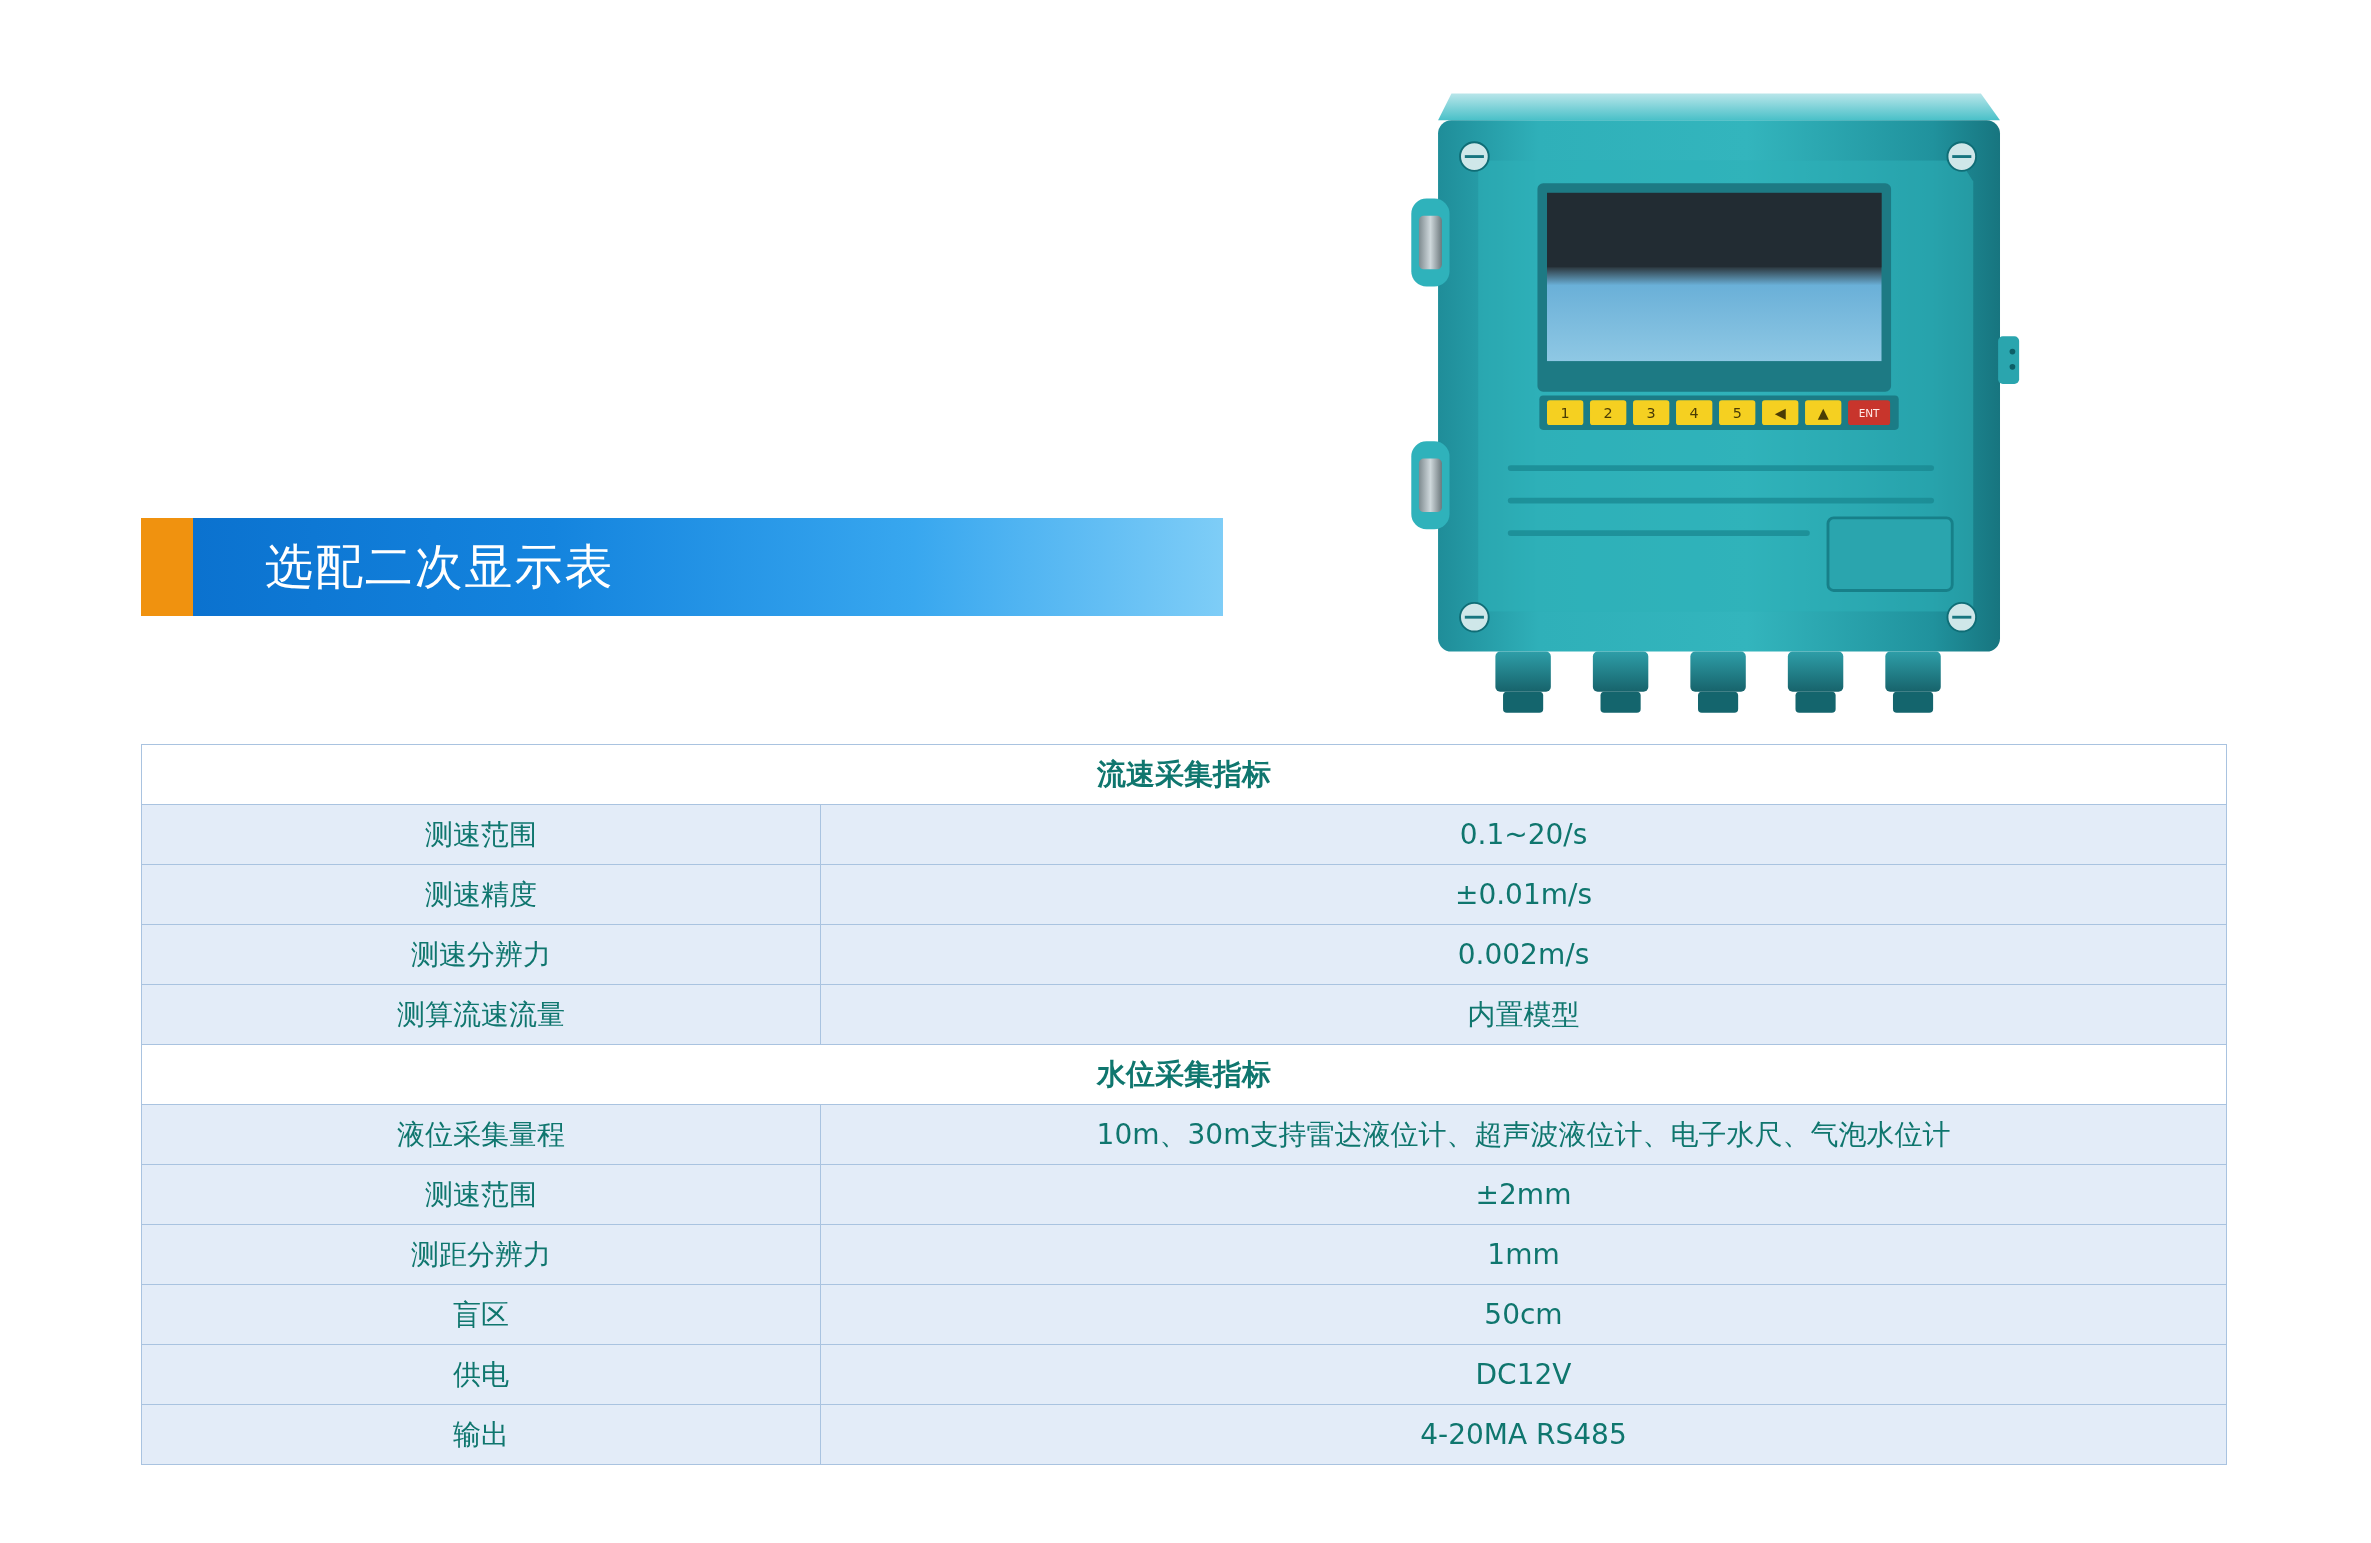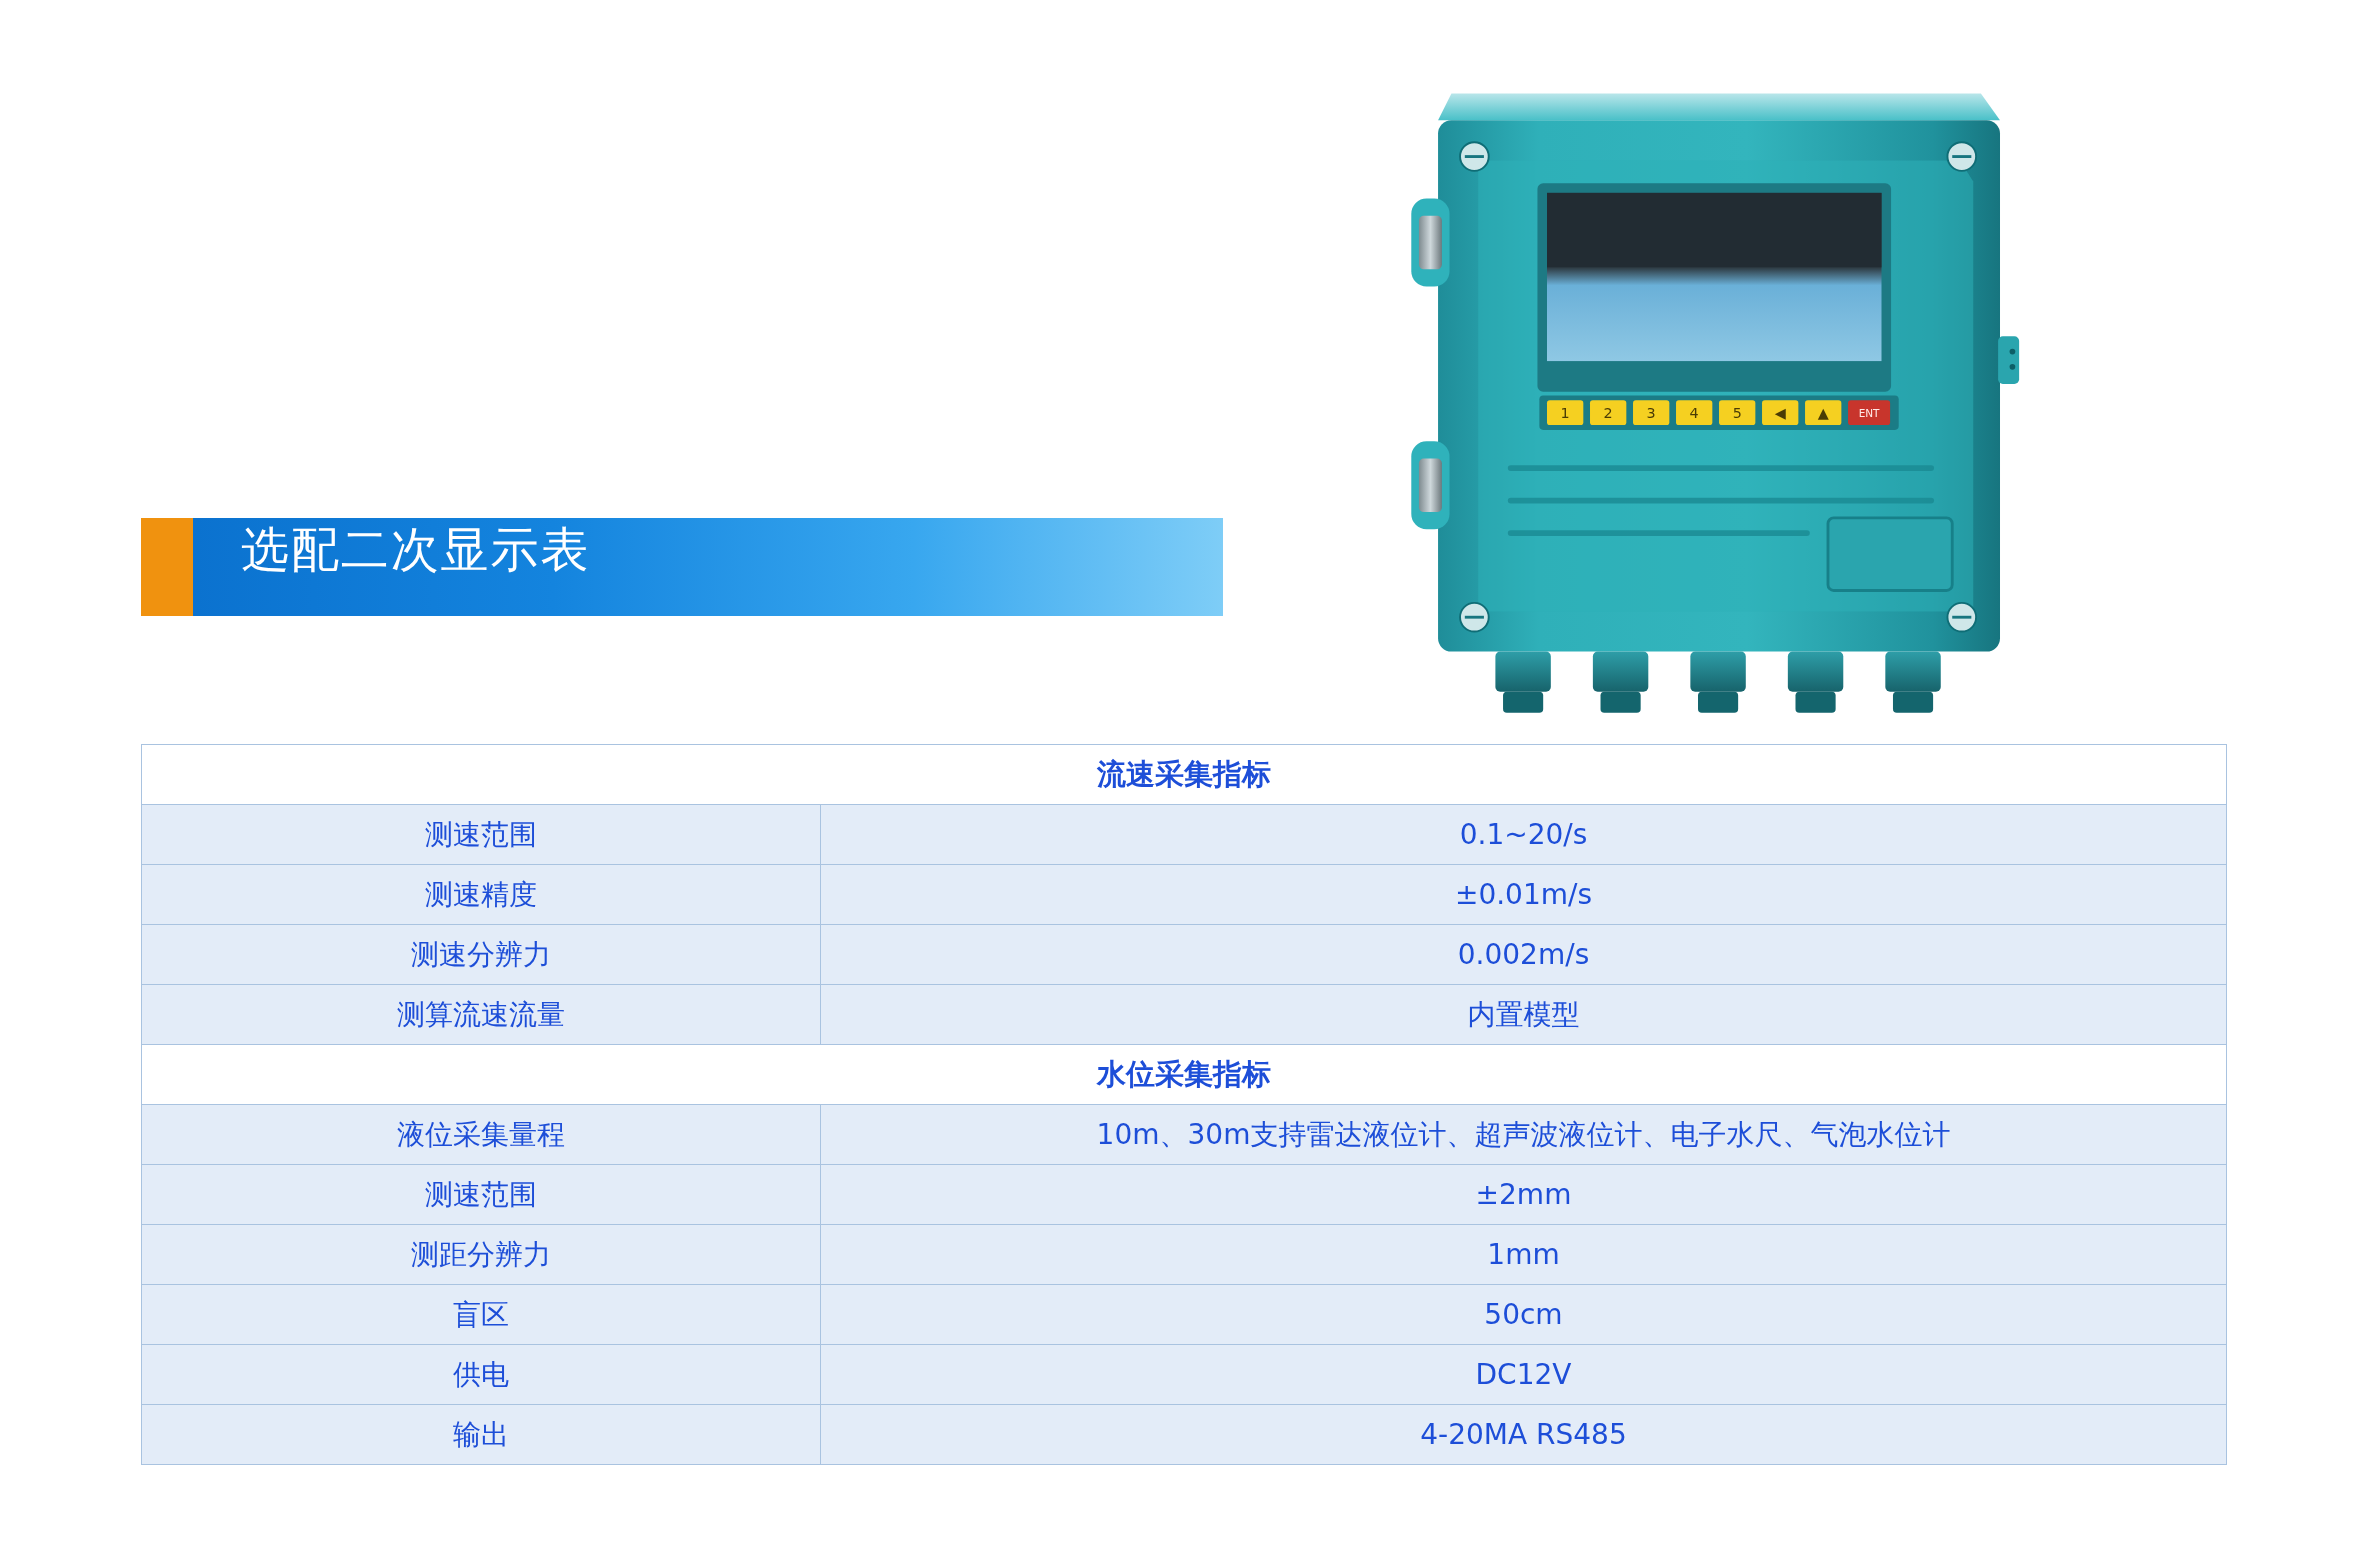--- a/index.html
+++ b/index.html
@@ -34,7 +34,8 @@
     flex: 1 1 auto;
     background: linear-gradient(to right, #0b72cf 0%, #1484de 35%, #38a7ef 70%, #7ecdf7 100%);
     display: flex;
-    align-items: flex-start;
+    align-items: center;
+    padding-left: 24px;
   }
   .banner-title {
     color: #ffffff;

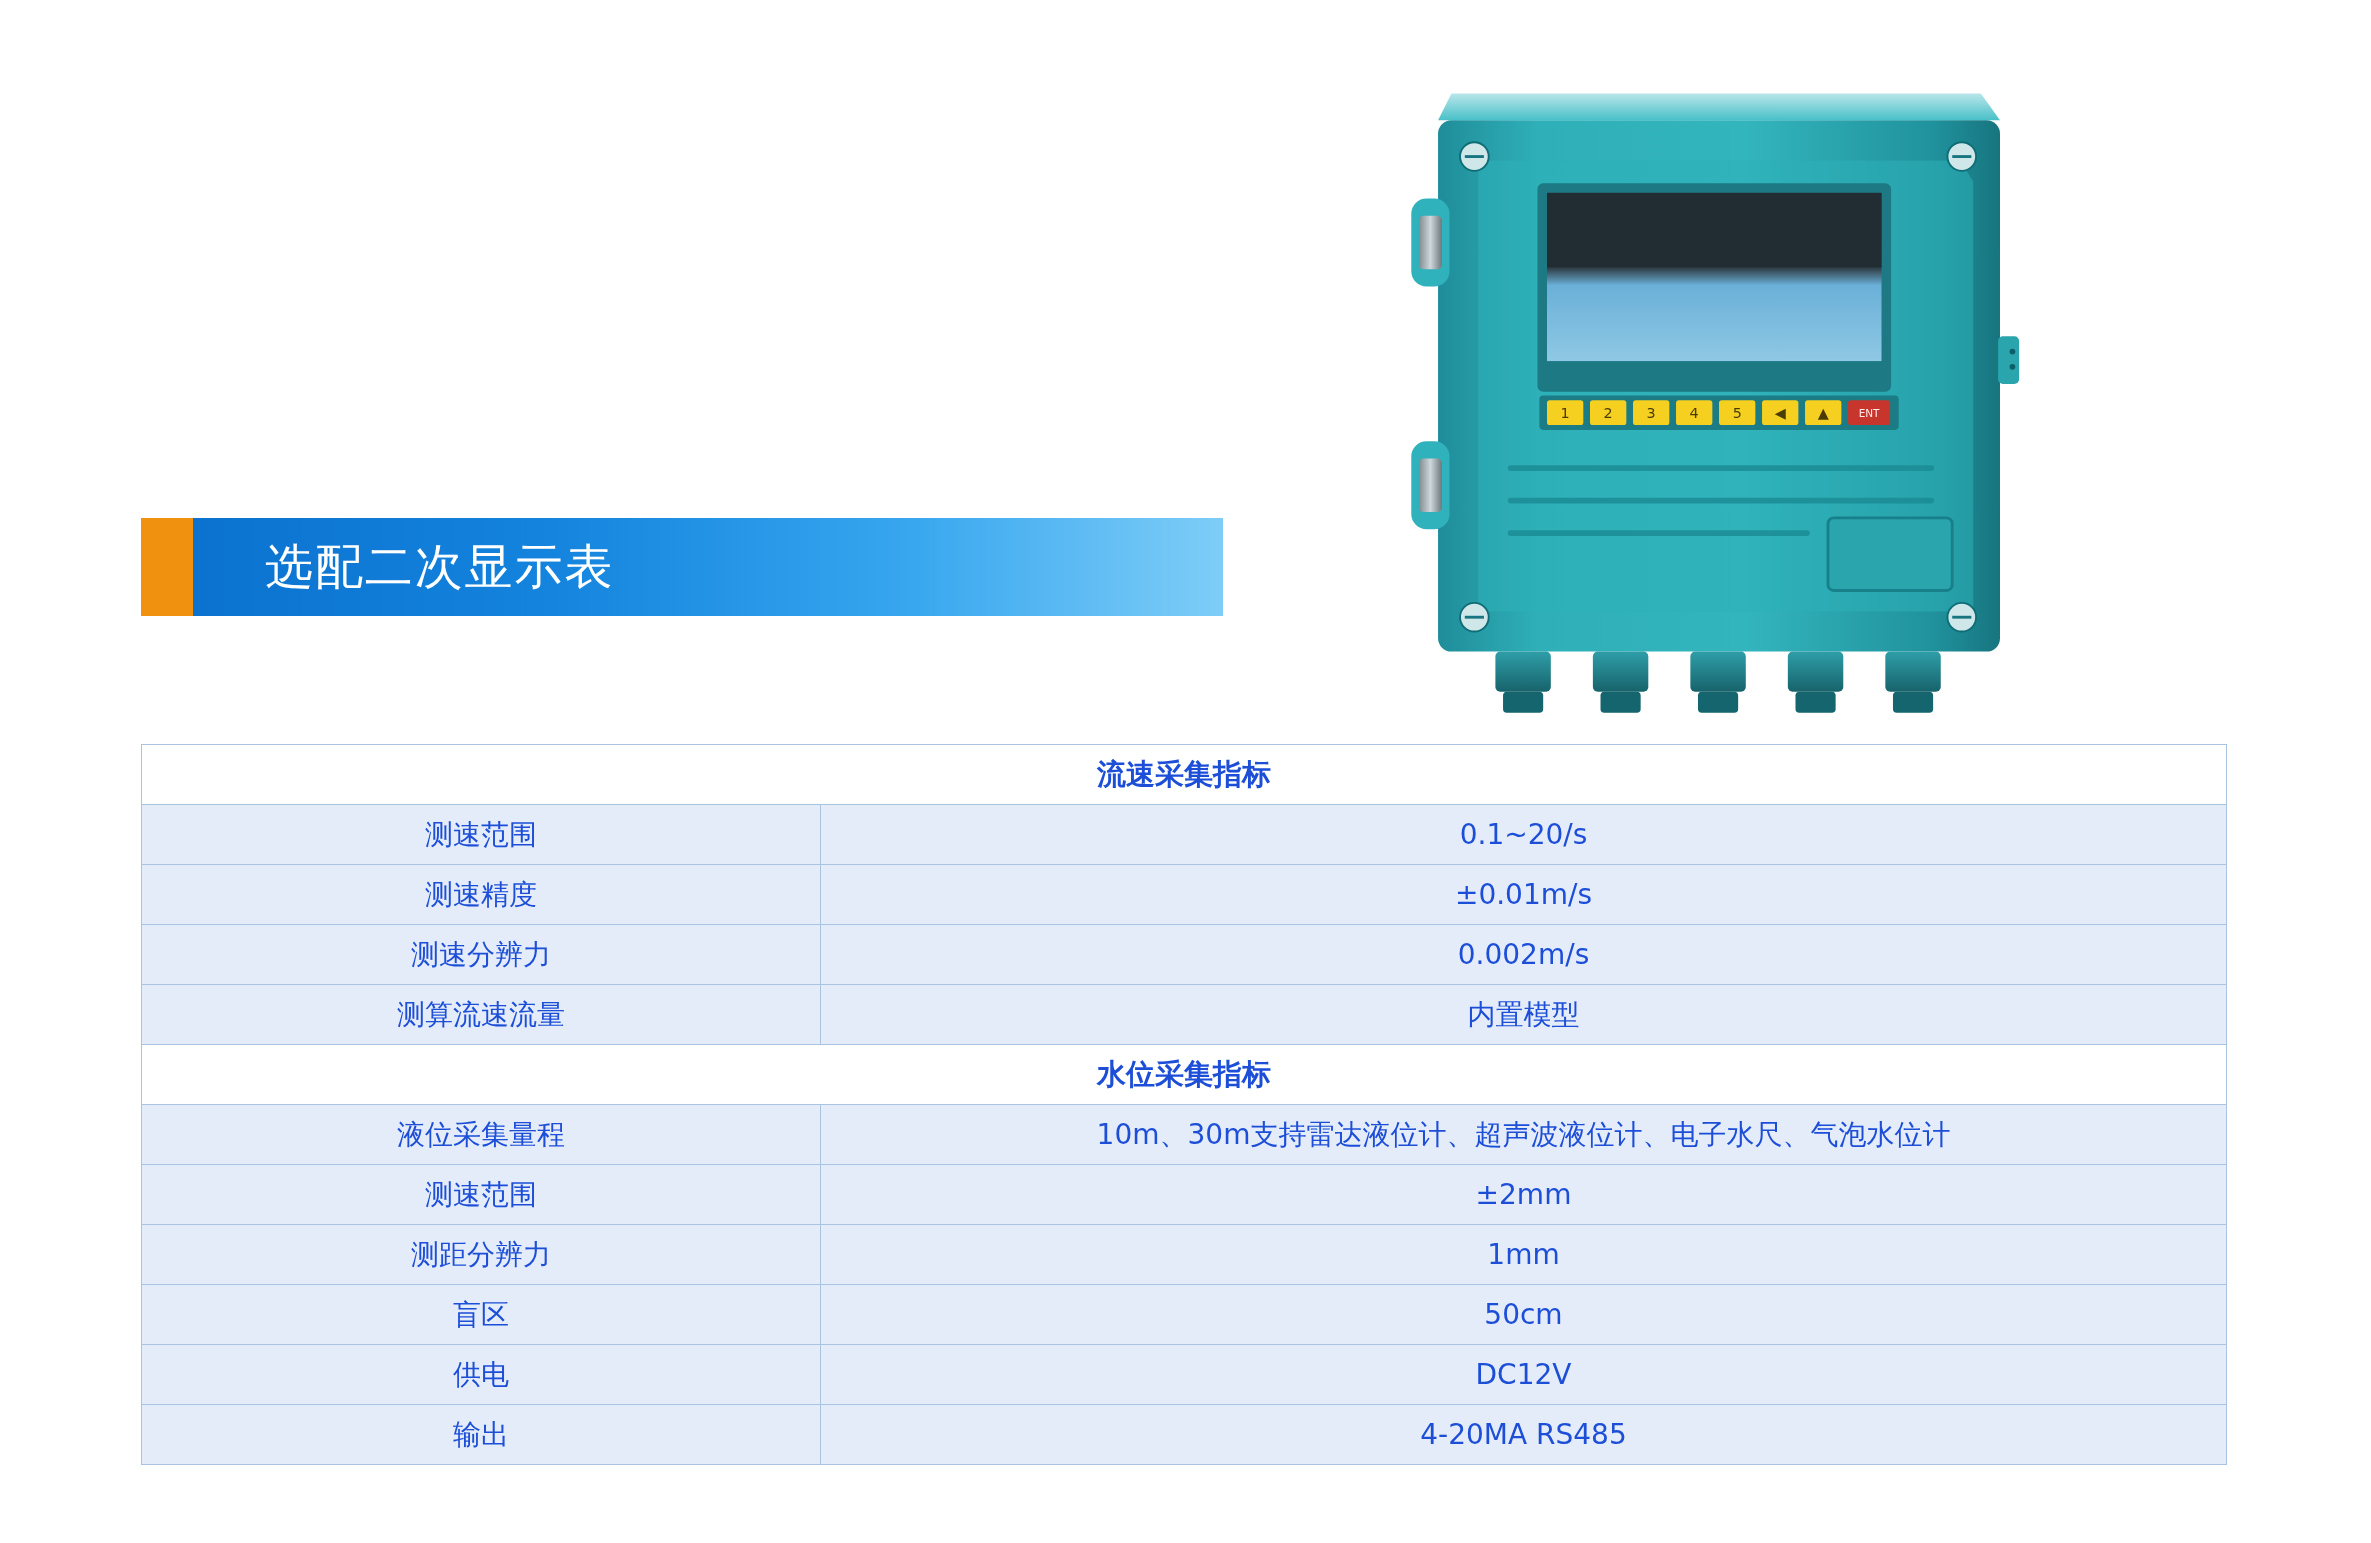--- a/index.html
+++ b/index.html
@@ -68,7 +68,7 @@
     border: 1px solid #a9c3e0;
     height: 59px;
     font-size: 28px;
-    color: #1d4ed8;
+    color: #0f766e;
     text-align: center;
     vertical-align: middle;
     font-family: "DejaVu Sans", "Liberation Sans", sans-serif;

